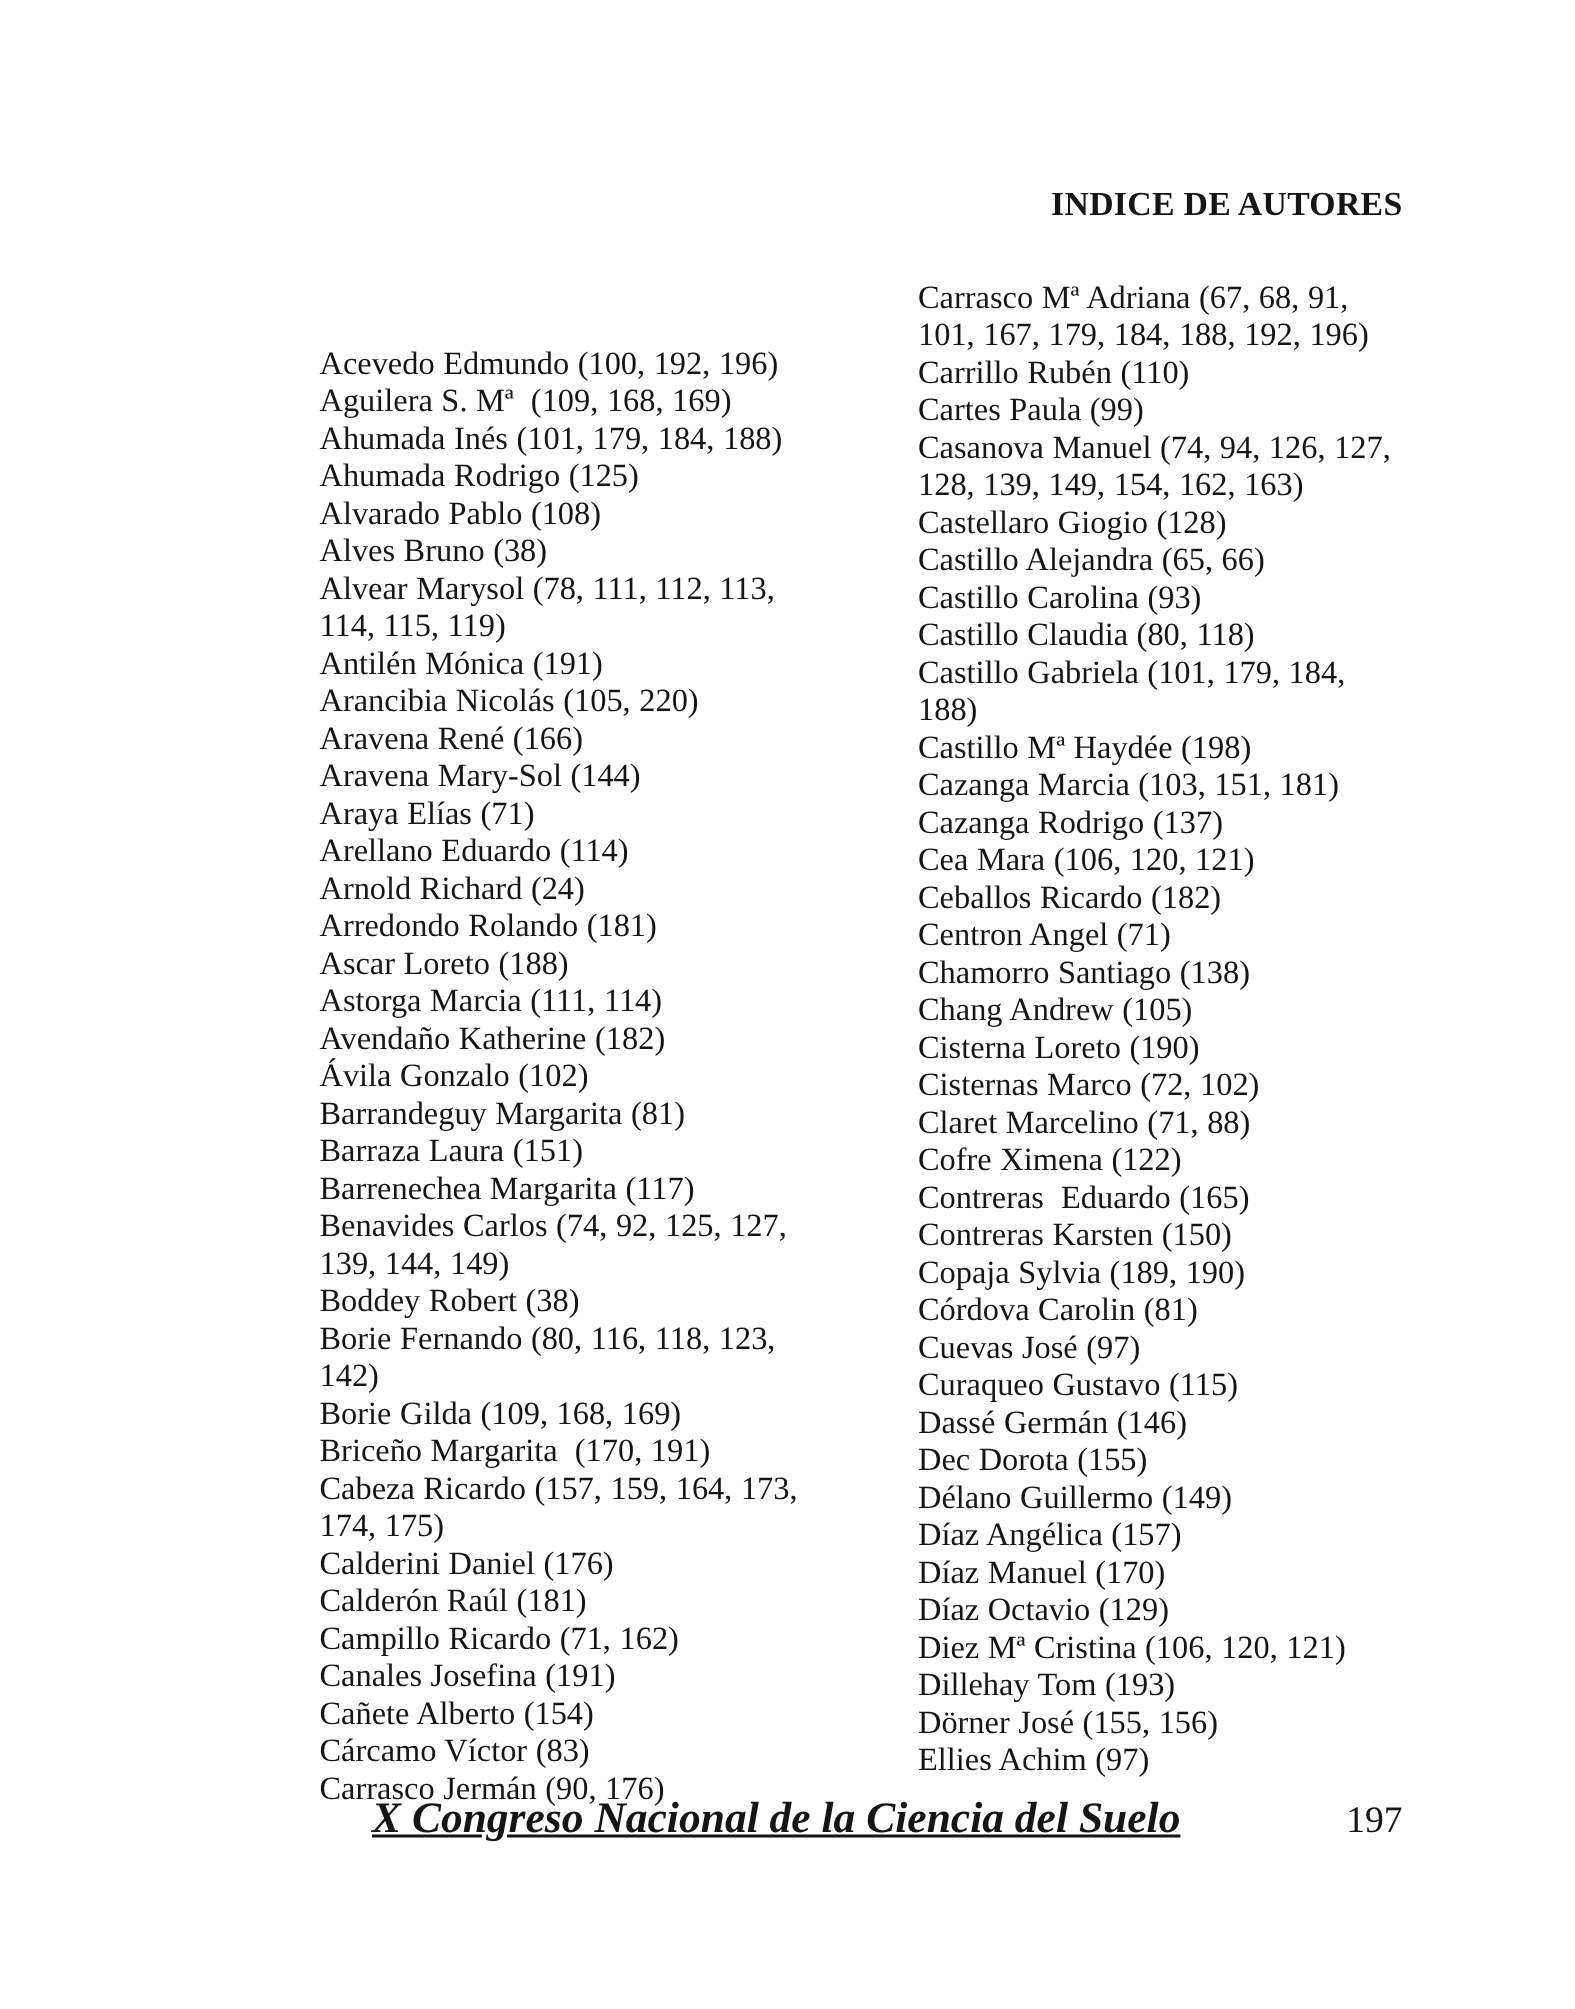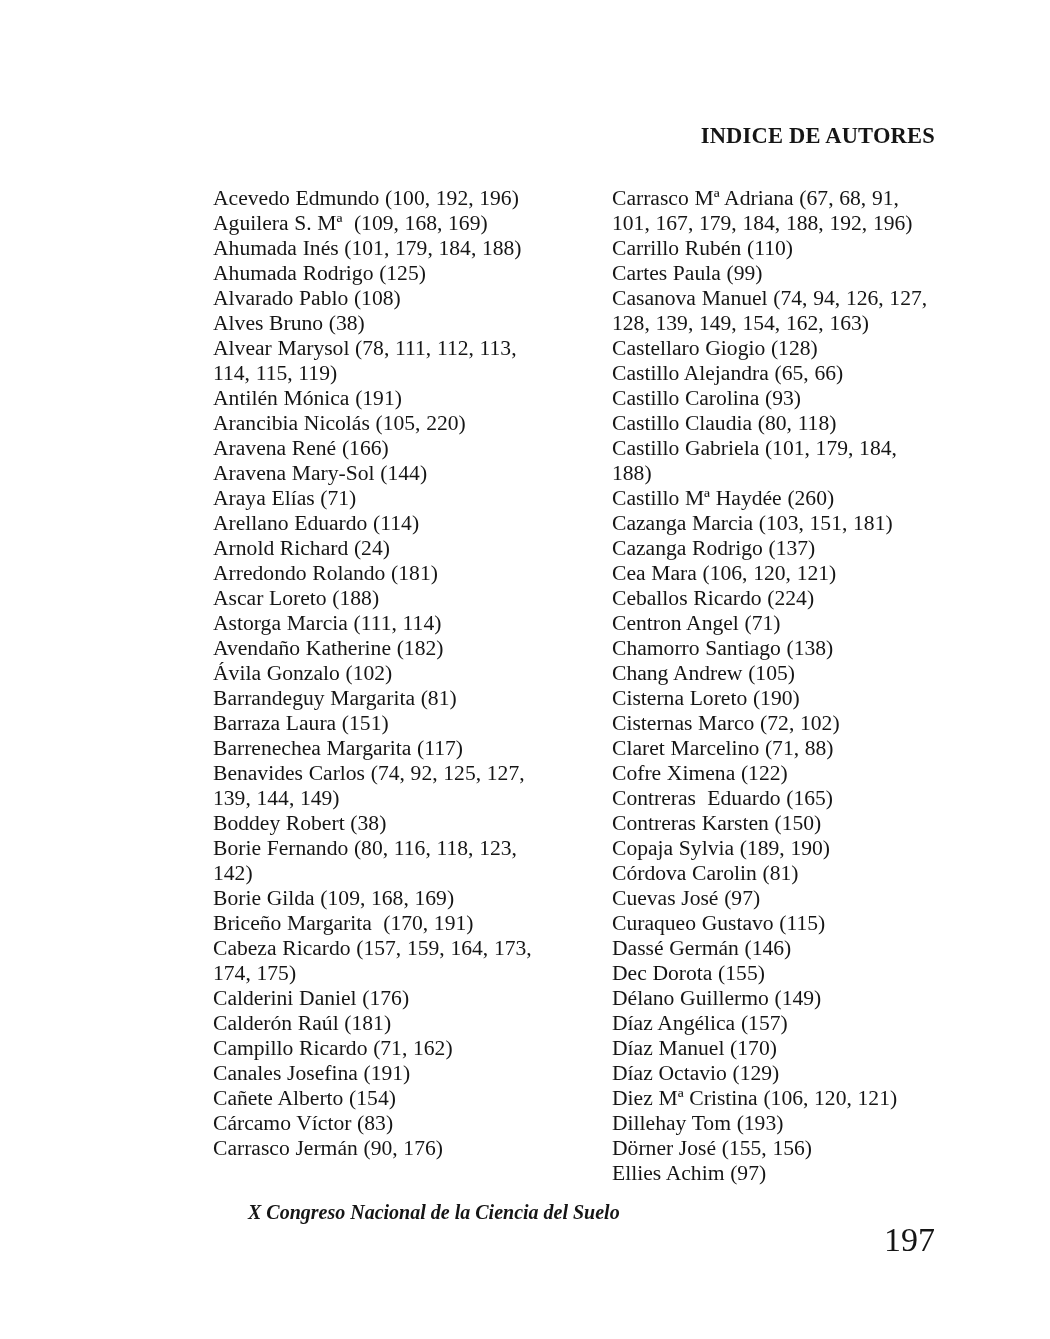--- a/index.html
+++ b/index.html
@@ -37,7 +37,7 @@
     top: 186px;
     width: 322px;
   }
-  .col-left  { left: 213px; }
+  .col-left  { left: 213px; margin-top: 44px; }
   .col-right { left: 612px; }
   .entry {
     margin: 0;

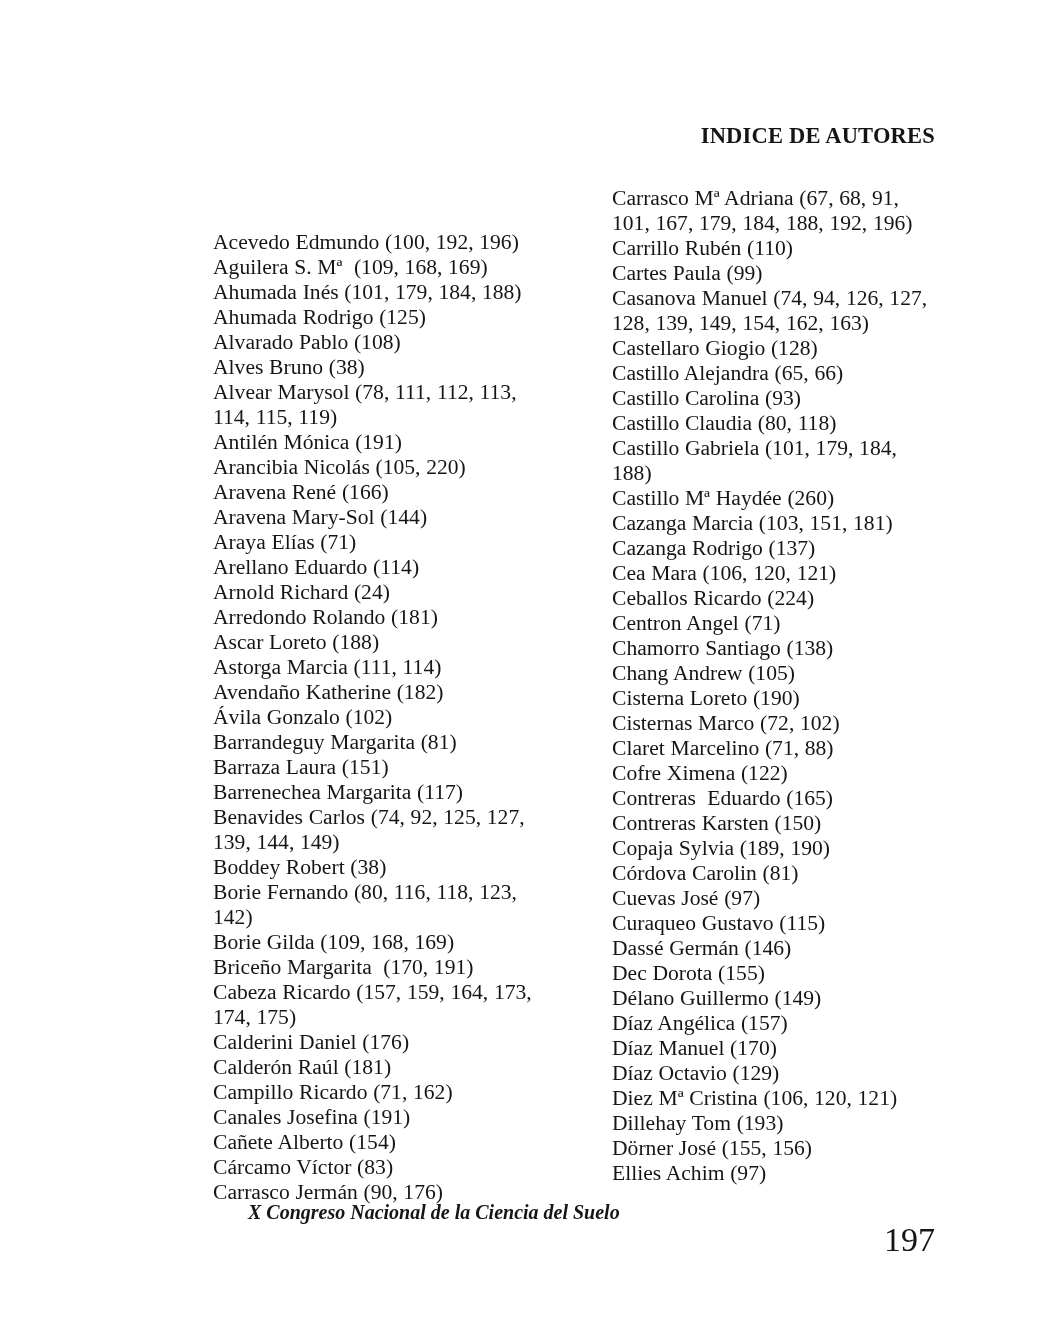--- a/index.html
+++ b/index.html
@@ -121,7 +121,7 @@
       <p class="entry">Castillo Carolina (93)</p>
       <p class="entry">Castillo Claudia (80, 118)</p>
       <p class="entry">Castillo Gabriela (101, 179, 184, 188)</p>
-      <p class="entry">Castillo Mª Haydée (260)</p>
+      <p class="entry">Castillo Mª Haydée (198)</p>
       <p class="entry">Cazanga Marcia (103, 151, 181)</p>
       <p class="entry">Cazanga Rodrigo (137)</p>
       <p class="entry">Cea Mara (106, 120, 121)</p>

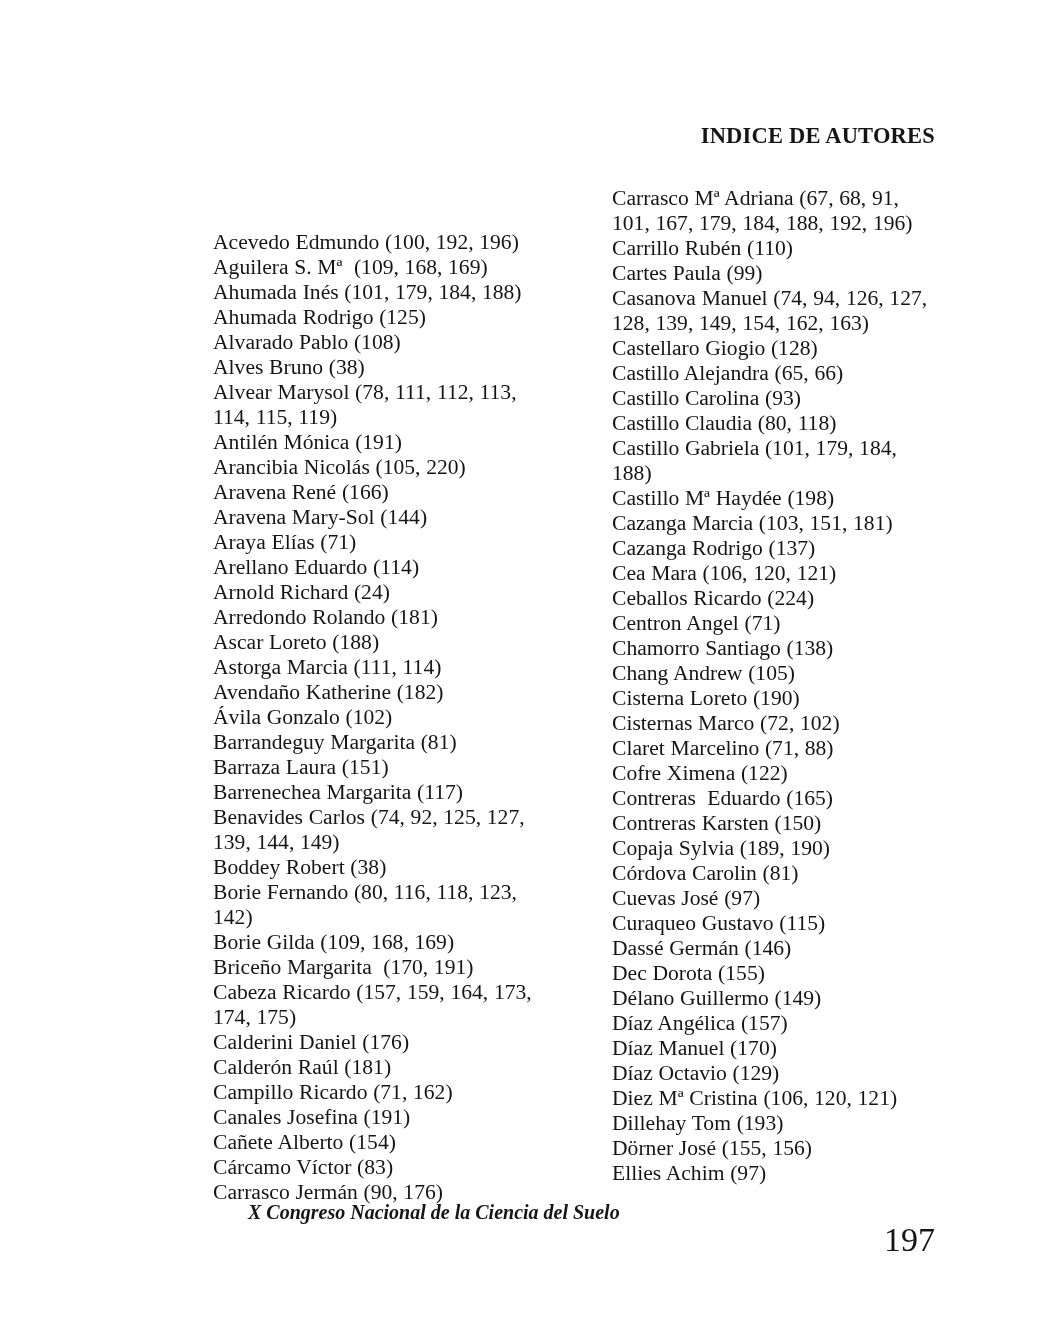--- a/index.html
+++ b/index.html
@@ -125,7 +125,7 @@
       <p class="entry">Cazanga Marcia (103, 151, 181)</p>
       <p class="entry">Cazanga Rodrigo (137)</p>
       <p class="entry">Cea Mara (106, 120, 121)</p>
-      <p class="entry">Ceballos Ricardo (224)</p>
+      <p class="entry">Ceballos Ricardo (182)</p>
       <p class="entry">Centron Angel (71)</p>
       <p class="entry">Chamorro Santiago (138)</p>
       <p class="entry">Chang Andrew (105)</p>

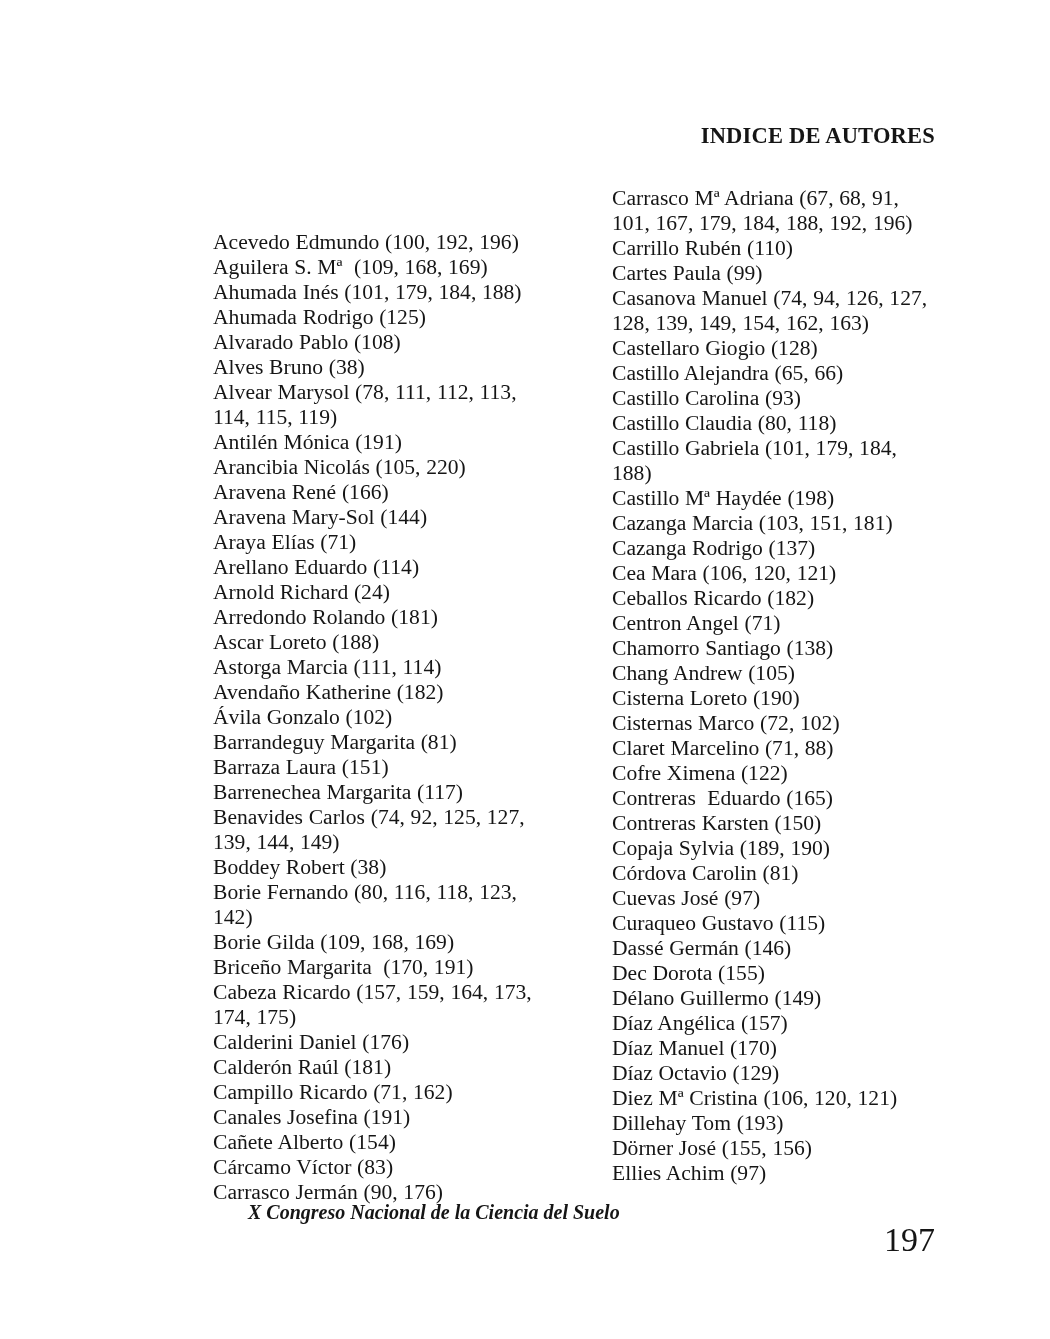--- a/index.html
+++ b/index.html
@@ -50,10 +50,11 @@
     position: absolute;
     top: 1197px;
     left: 248px;
-    font-size: 20px;
+    font-size: 29px;
     line-height: 30px;
     font-weight: bold;
     font-style: italic;
+    text-decoration: underline;
   }
   .page-number {
     position: absolute;

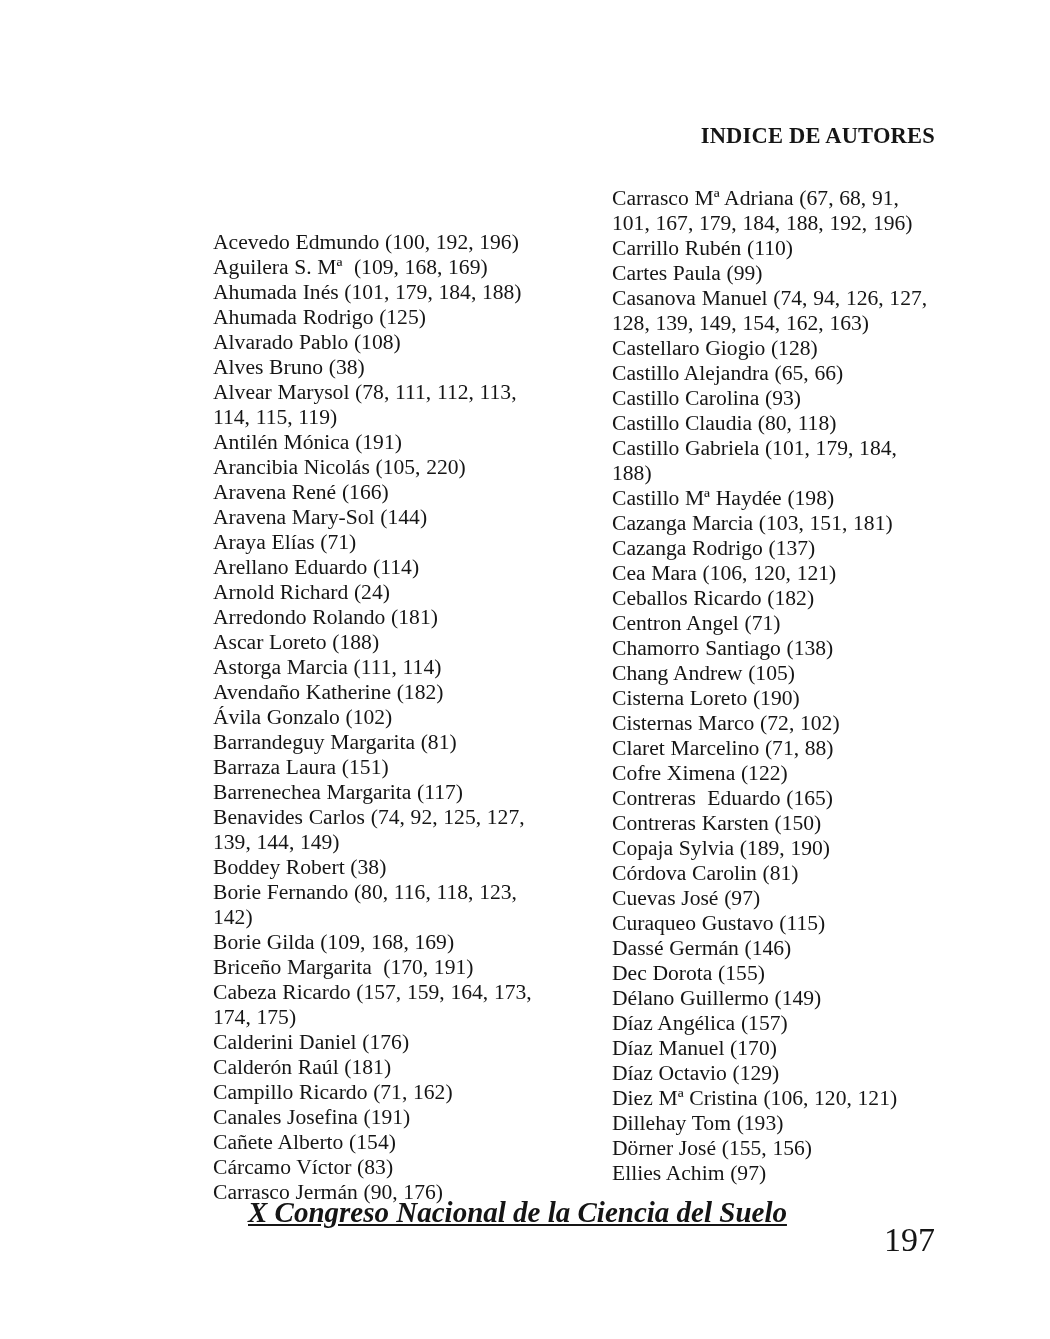--- a/index.html
+++ b/index.html
@@ -62,9 +62,8 @@
     left: 820px;
     width: 115px;
     text-align: right;
-    font-size: 34px;
+    font-size: 25px;
     line-height: 30px;
-    margin-top: 26px;
   }
 </style>
 </head>

